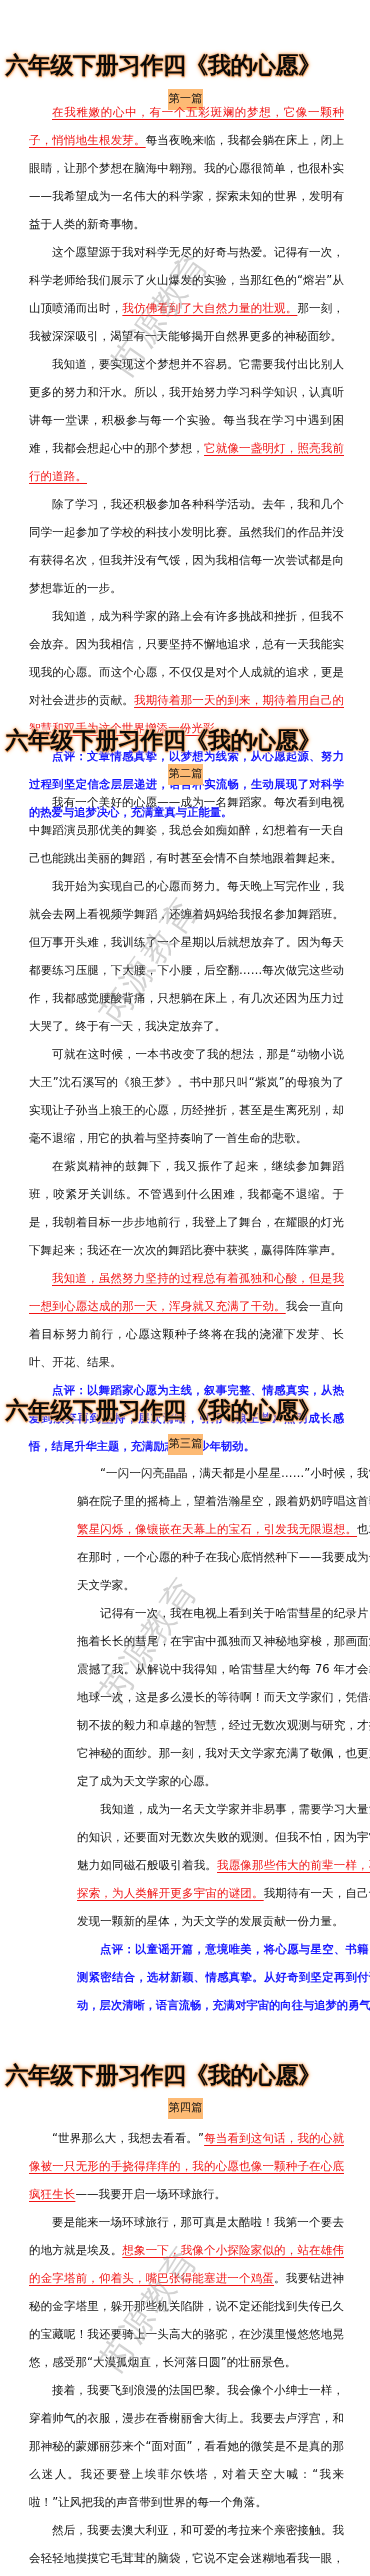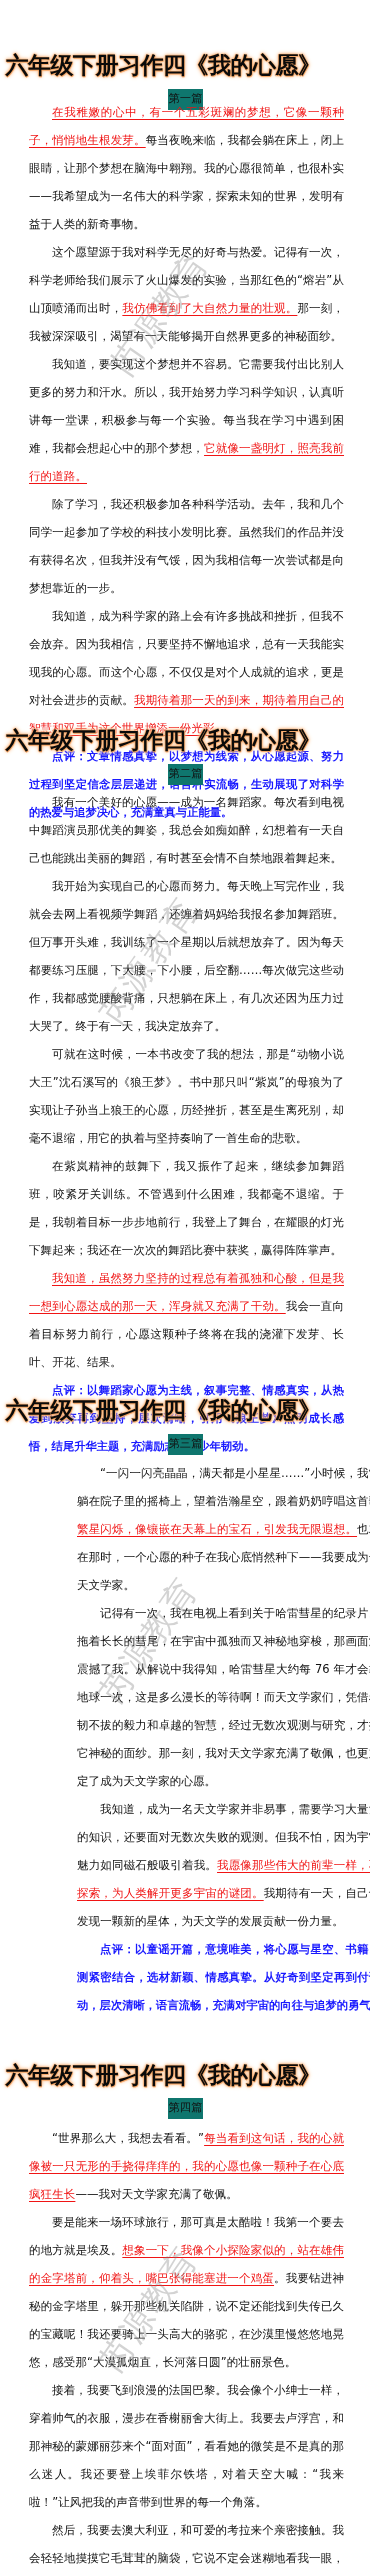--- a/index.html
+++ b/index.html
@@ -14,7 +14,7 @@
   }
   .badge-row { position: absolute; left: 0; width: 371px; text-align: center; }
   .badge {
-    display: inline-block; background: #0f766e; color: #111; font-size: 11.3px;
+    display: inline-block; background: #fdba74; color: #111; font-size: 11.3px;
     line-height: 20.6px; padding: 0 1px; height: 20.6px;
   }
   .body { position: absolute; left: 29px; width: 315px; }

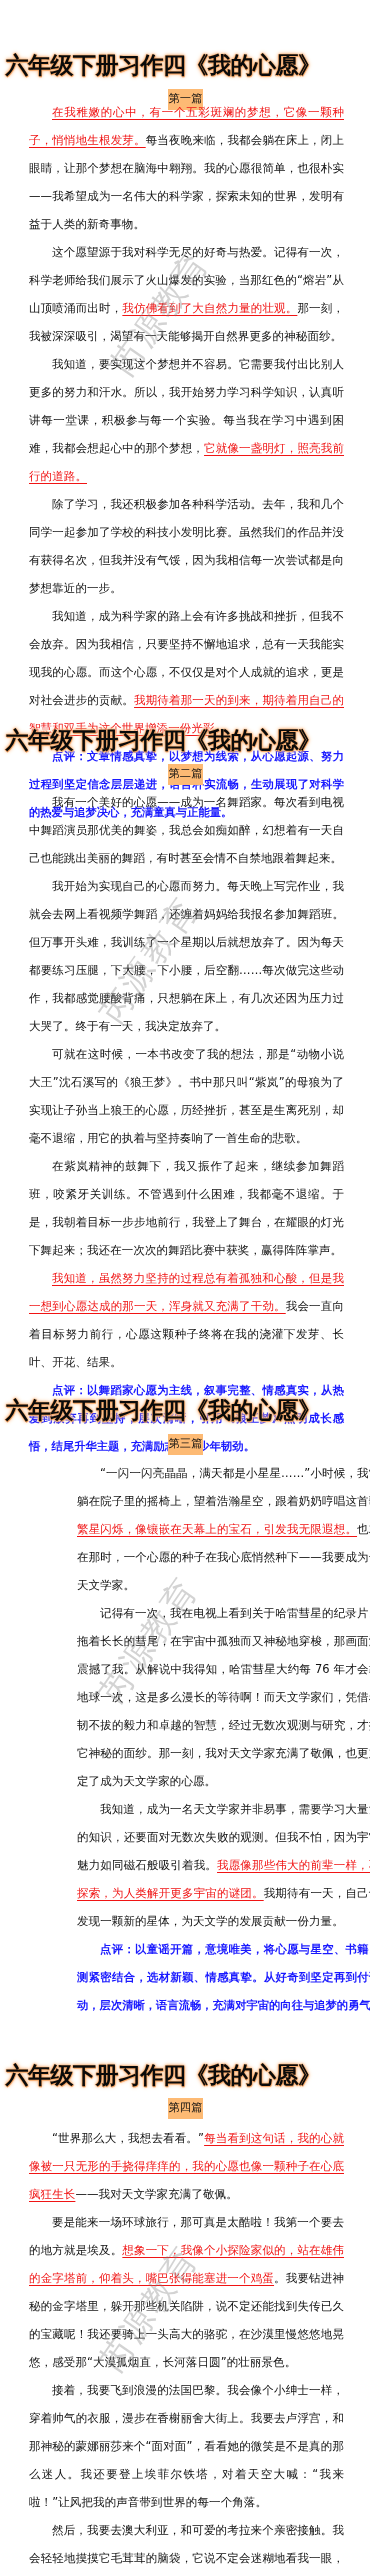--- a/index.html
+++ b/index.html
@@ -80,7 +80,7 @@
   <div class="title" style="top:2060px;">六年级下册习作四《我的心愿》</div>
   <div class="badge-row" style="top:2098px;"><span class="badge">第四篇</span></div>
   <div class="body" style="top:2124px;">
-      <p class="para"><span>“世界那么大，我想去看看。”</span><span class="hl">每当看到这句话，我的心就像被一只无形的手挠得痒痒的，我的心愿也像一颗种子在心底疯狂生长</span><span>——我对天文学家充满了敬佩。</span></p>
+      <p class="para"><span>“世界那么大，我想去看看。”</span><span class="hl">每当看到这句话，我的心就像被一只无形的手挠得痒痒的，我的心愿也像一颗种子在心底疯狂生长</span><span>——我要开启一场环球旅行。</span></p>
       <p class="para"><span>要是能来一场环球旅行，那可真是太酷啦！我第一个要去的地方就是埃及。</span><span class="hl">想象一下，我像个小探险家似的，站在雄伟的金字塔前，仰着头，嘴巴张得能塞进一个鸡蛋</span><span>。我要钻进神秘的金字塔里，躲开那些机关陷阱，说不定还能找到失传已久的宝藏呢！我还要骑上一头高大的骆驼，在沙漠里慢悠悠地晃悠，感受那“大漠孤烟直，长河落日圆”的壮丽景色。</span></p>
       <p class="para"><span>接着，我要飞到浪漫的法国巴黎。我会像个小绅士一样，穿着帅气的衣服，漫步在香榭丽舍大街上。我要去卢浮宫，和那神秘的蒙娜丽莎来个“面对面”，看看她的微笑是不是真的那么迷人。我还要登上埃菲尔铁塔，对着天空大喊：“我来啦！”让风把我的声音带到世界的每一个角落。</span></p>
       <p class="para"><span>然后，我要去澳大利亚，和可爱的考拉来个亲密接触。我会轻轻地摸摸它毛茸茸的脑袋，它说不定会迷糊地看我一眼，继续睡它的大觉。我还要去看袋鼠跳远比赛，给它们加油助威，说不定我还能学会袋鼠的“独门绝技”呢！</span></p>

